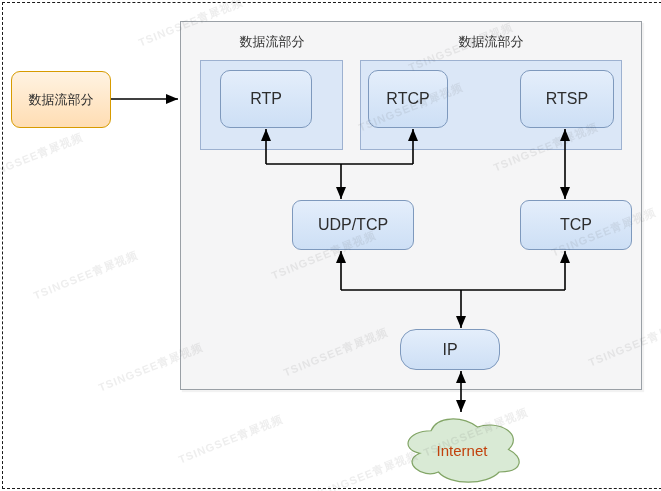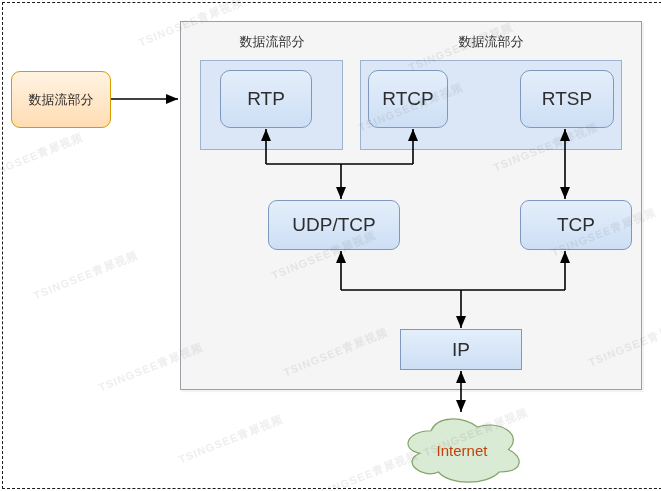--- a/index.html
+++ b/index.html
@@ -27,7 +27,7 @@
   .c-ctrl{left:360px;top:60px;width:262px;height:90px;}
   .node{
     position:absolute;display:flex;align-items:center;justify-content:center;
-    font-size:19px;color:#2d2d2d;box-sizing:border-box;z-index:10;
+    font-size:16px;color:#2d2d2d;box-sizing:border-box;z-index:10;
   }
   .blue{
     background:linear-gradient(180deg,#e4eefb 0%,#cddff5 100%);

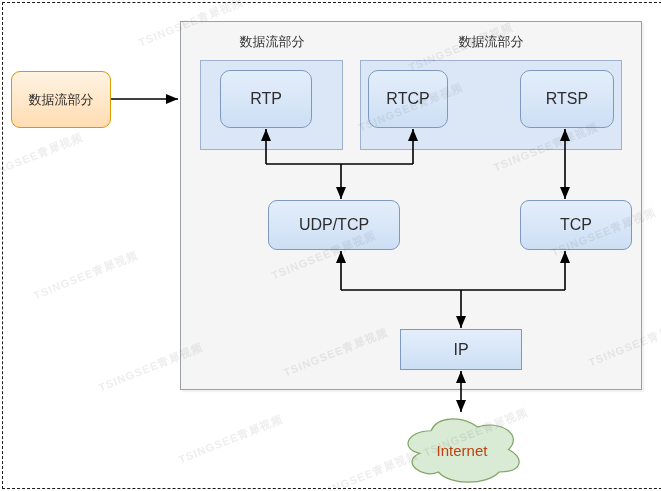--- a/index.html
+++ b/index.html
@@ -36,7 +36,7 @@
   .rtp{left:220px;top:70px;width:92px;height:58px;}
   .rtcp{left:368px;top:70px;width:80px;height:58px;}
   .rtsp{left:520px;top:70px;width:94px;height:58px;}
-  .udptcp{left:268px;top:200px;width:132px;height:50px;border-radius:9px;}
+  .udptcp{left:292px;top:200px;width:122px;height:50px;border-radius:9px;}
   .tcp{left:520px;top:200px;width:112px;height:50px;border-radius:9px;}
   .ip{left:400px;top:329px;width:122px;height:41px;border-radius:0;}
   .source-node{

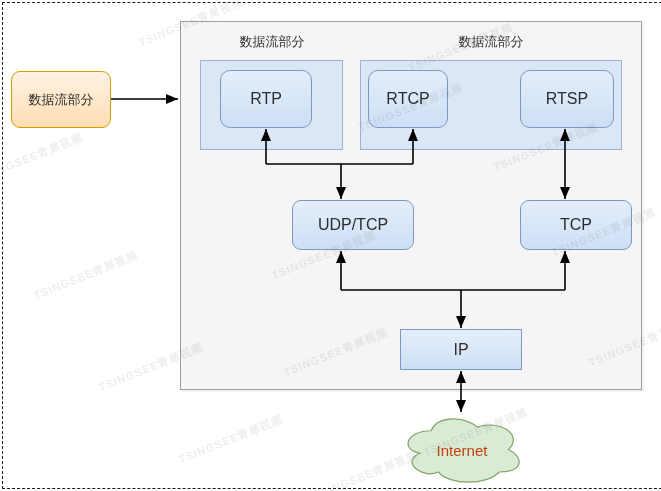--- a/index.html
+++ b/index.html
@@ -38,7 +38,7 @@
   .rtsp{left:520px;top:70px;width:94px;height:58px;}
   .udptcp{left:292px;top:200px;width:122px;height:50px;border-radius:9px;}
   .tcp{left:520px;top:200px;width:112px;height:50px;border-radius:9px;}
-  .ip{left:400px;top:329px;width:122px;height:41px;border-radius:0;}
+  .ip{left:400px;top:329px;width:100px;height:41px;border-radius:16px;}
   .source-node{
     left:11px;top:71px;width:100px;height:57px;font-size:13px;
     background:linear-gradient(180deg,#fff3e2 0%,#ffddb3 100%);

